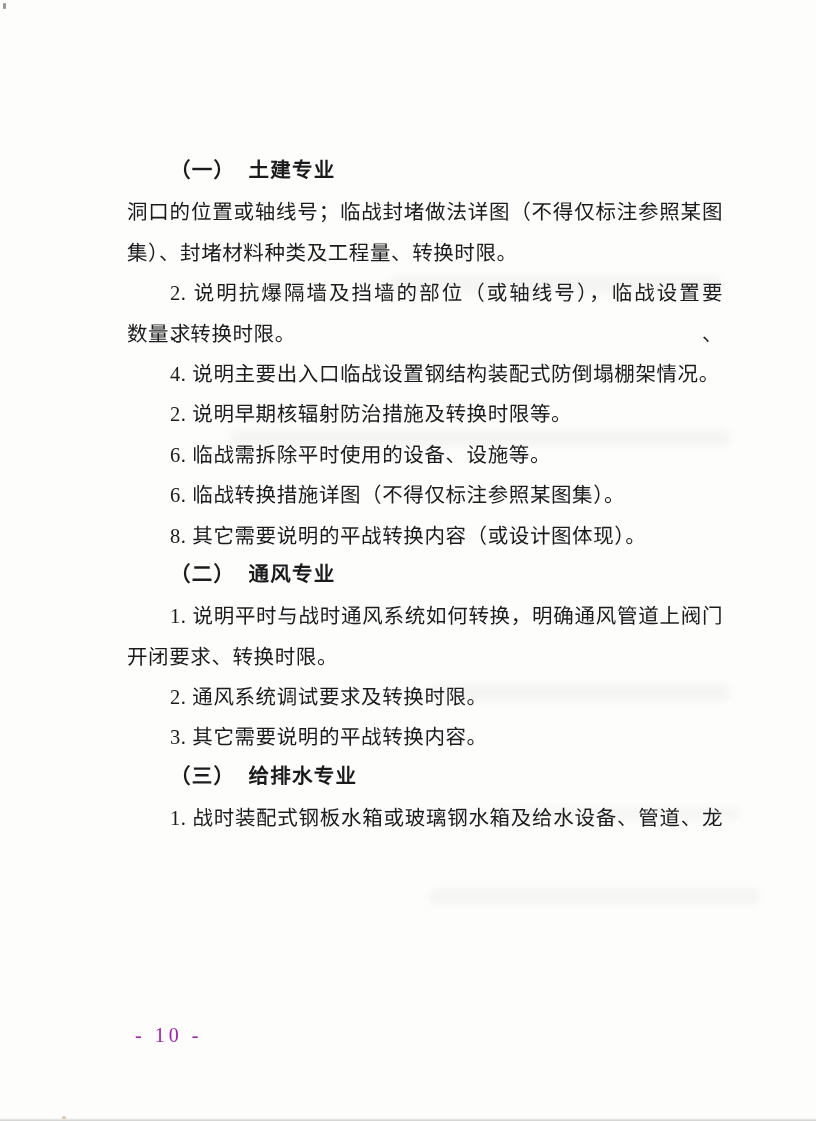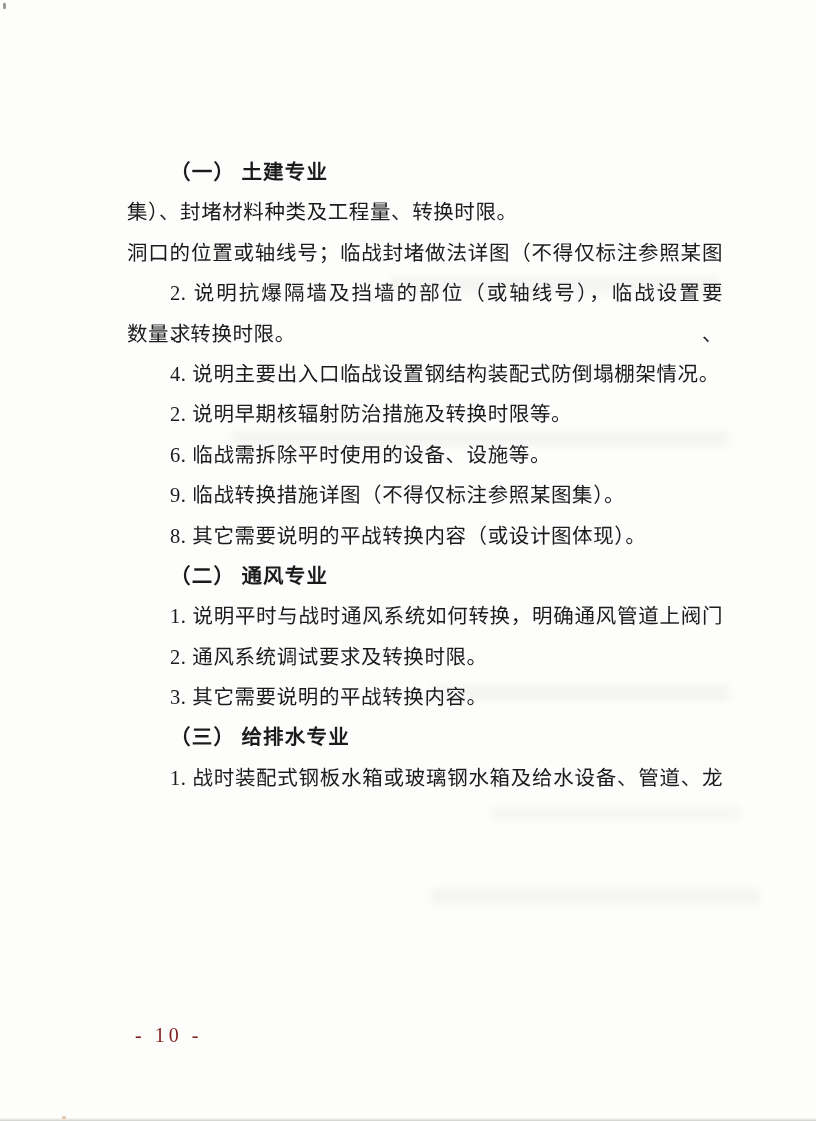--- a/index.html
+++ b/index.html
@@ -37,6 +37,7 @@
   .line.heading {
     font-weight: bold;
     letter-spacing: 1.2px;
+    font-family: Liberation Mono, monospace;
   }
   .line.full {
     white-space: normal;

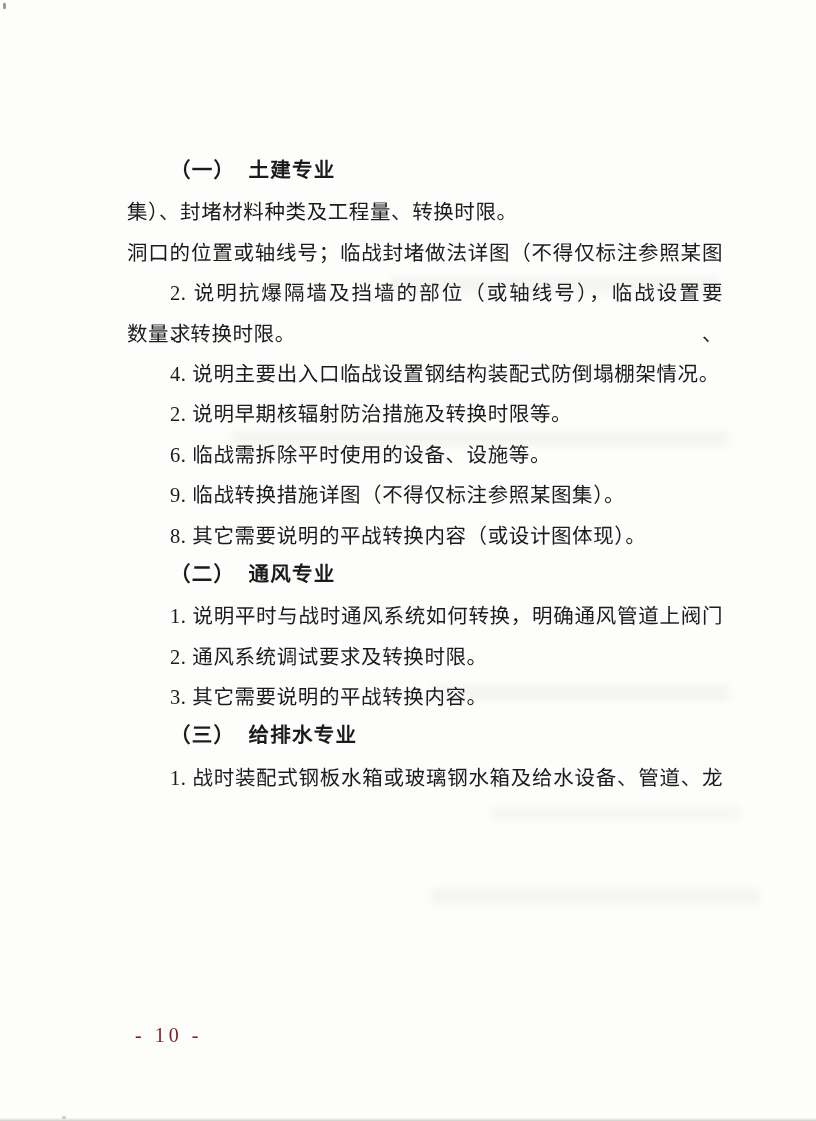--- a/index.html
+++ b/index.html
@@ -85,8 +85,8 @@
 
   <div class="text-block">
       <div class="line heading">（一） 土建专业</div>
+      <div class="line cont full">洞口的位置或轴线号；临战封堵做法详图（不得仅标注参照某图</div>
       <div class="line cont">集）、封堵材料种类及工程量、转换时限。</div>
-      <div class="line cont full">洞口的位置或轴线号；临战封堵做法详图（不得仅标注参照某图</div>
       <div class="line first full">2. 说明抗爆隔墙及挡墙的部位（或轴线号），临战设置要求、</div>
       <div class="line cont">数量、转换时限。</div>
       <div class="line first">4. 说明主要出入口临战设置钢结构装配式防倒塌棚架情况。</div>

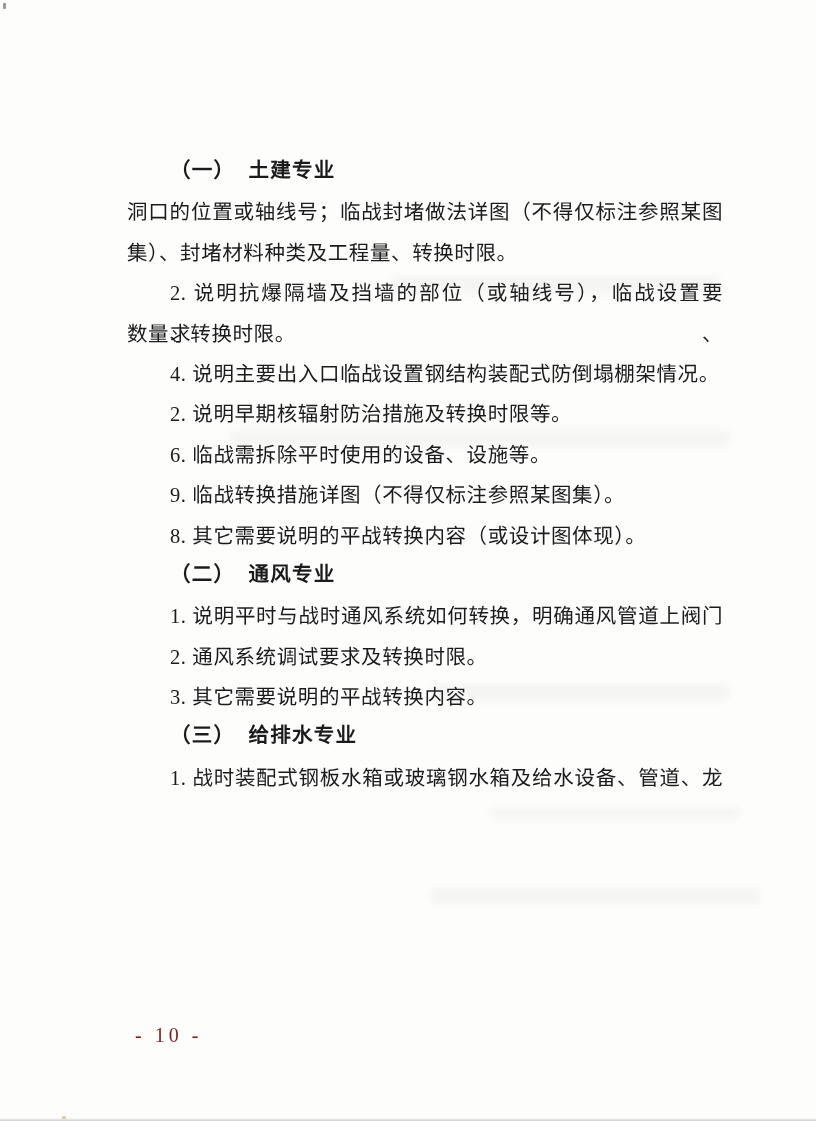--- a/index.html
+++ b/index.html
@@ -92,7 +92,7 @@
       <div class="line first">4. 说明主要出入口临战设置钢结构装配式防倒塌棚架情况。</div>
       <div class="line first">2. 说明早期核辐射防治措施及转换时限等。</div>
       <div class="line first">6. 临战需拆除平时使用的设备、设施等。</div>
-      <div class="line first">9. 临战转换措施详图（不得仅标注参照某图集）。</div>
+      <div class="line first">6. 临战转换措施详图（不得仅标注参照某图集）。</div>
       <div class="line first">8. 其它需要说明的平战转换内容（或设计图体现）。</div>
       <div class="line heading">（二） 通风专业</div>
       <div class="line first full">1. 说明平时与战时通风系统如何转换，明确通风管道上阀门</div>

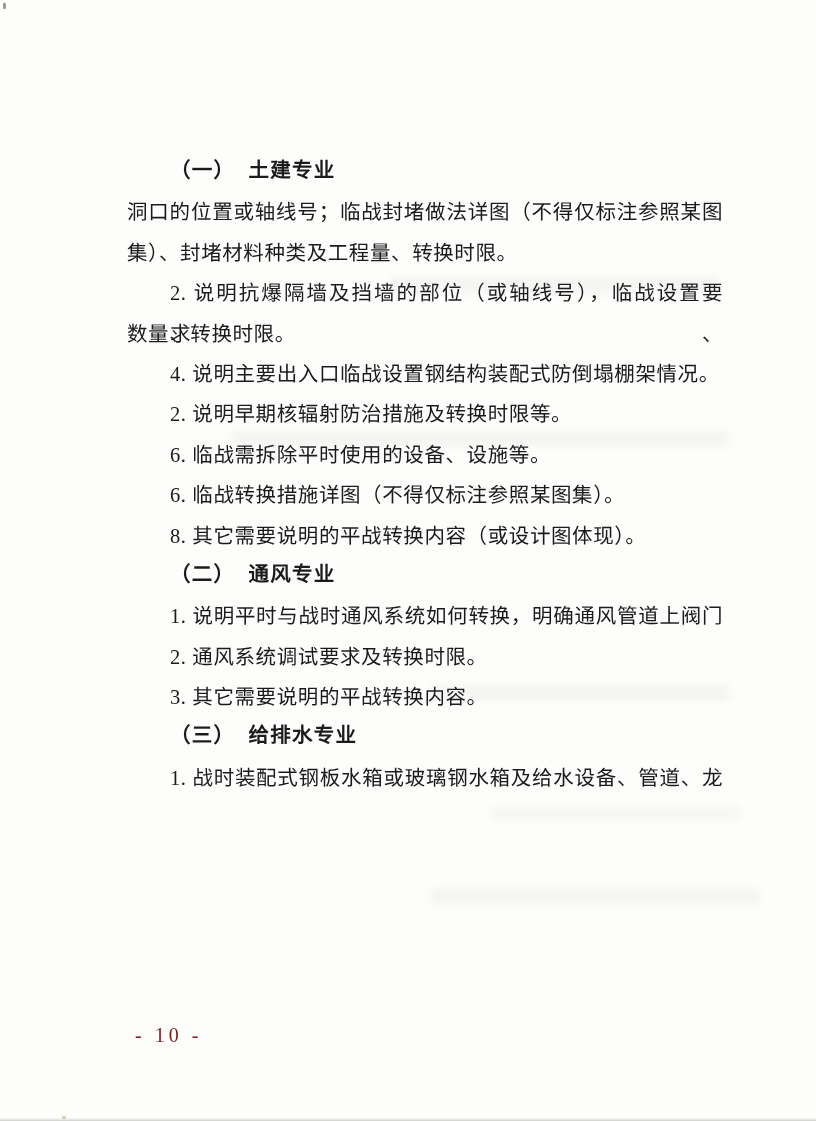--- a/index.html
+++ b/index.html
@@ -96,6 +96,7 @@
       <div class="line first">8. 其它需要说明的平战转换内容（或设计图体现）。</div>
       <div class="line heading">（二） 通风专业</div>
       <div class="line first full">1. 说明平时与战时通风系统如何转换，明确通风管道上阀门</div>
+      <div class="line cont">开闭要求、转换时限。</div>
       <div class="line first">2. 通风系统调试要求及转换时限。</div>
       <div class="line first">3. 其它需要说明的平战转换内容。</div>
       <div class="line heading">（三） 给排水专业</div>

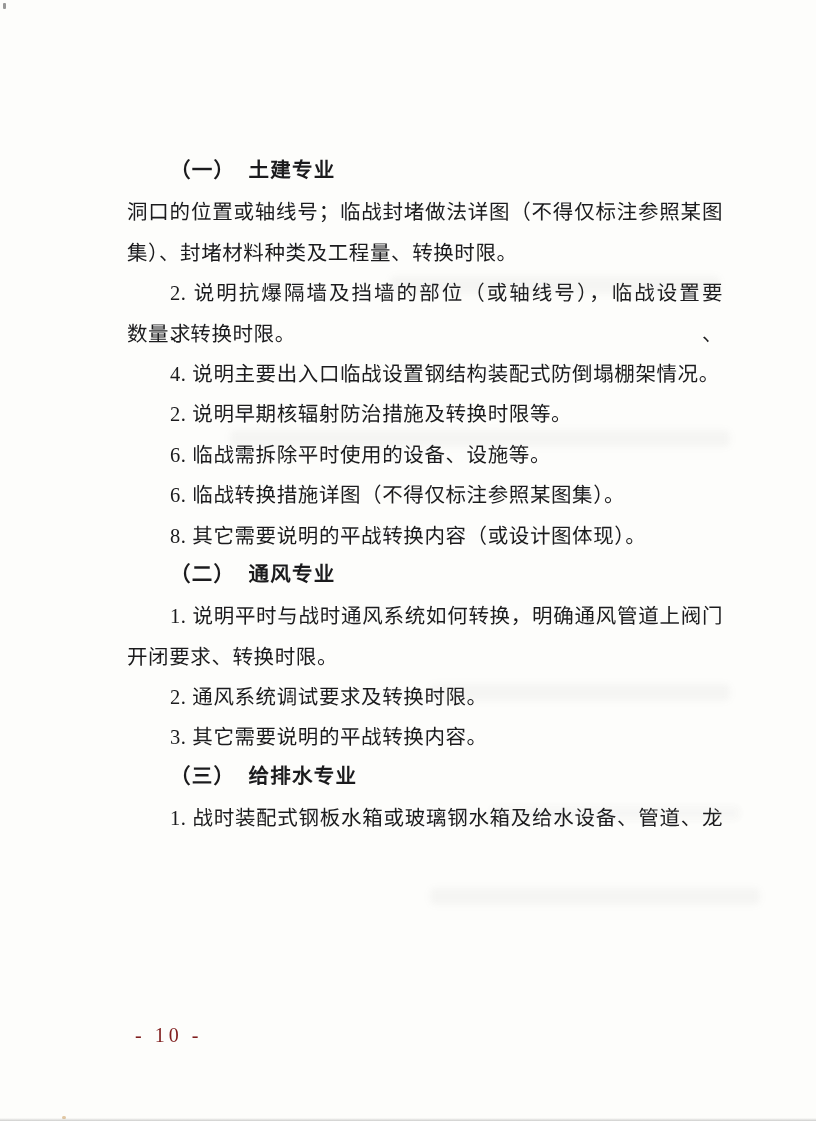--- a/index.html
+++ b/index.html
@@ -50,7 +50,7 @@
     top: 1024px;
     font-size: 20px;
     letter-spacing: 4px;
-    color: #7f1d1d;
+    color: #a21caf;
   }
   
   .ghost {

